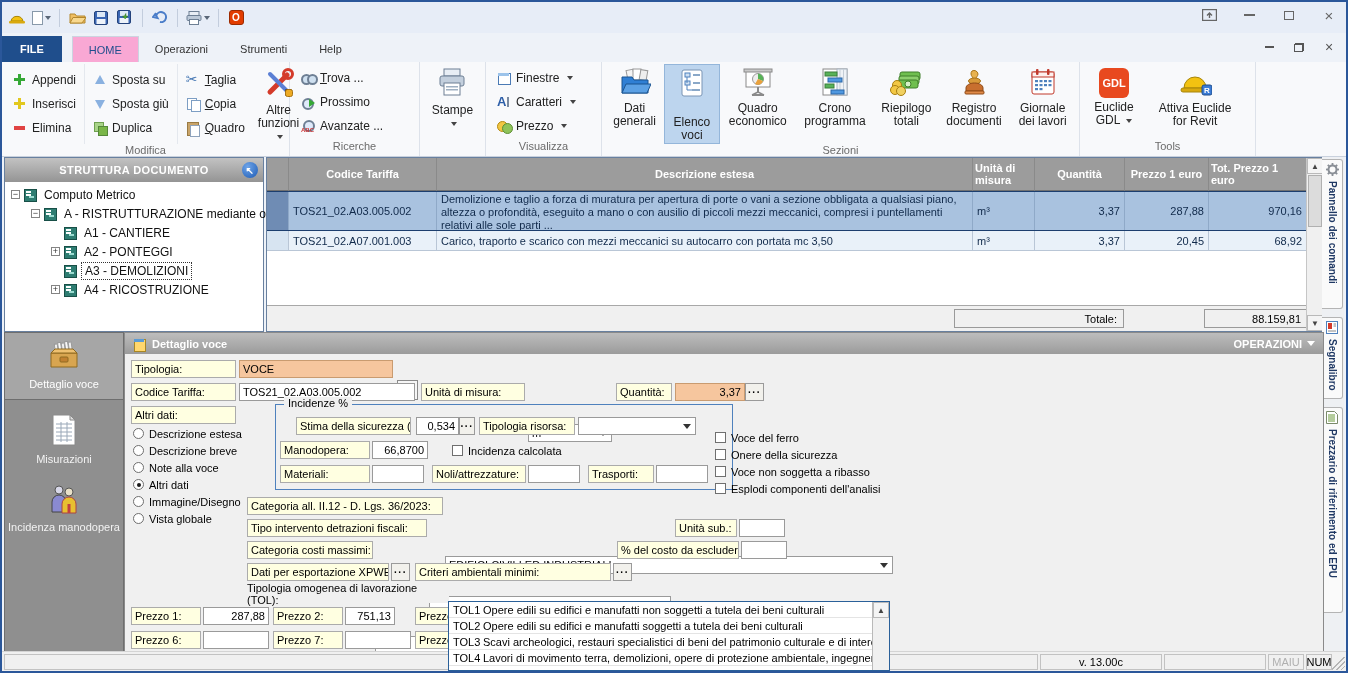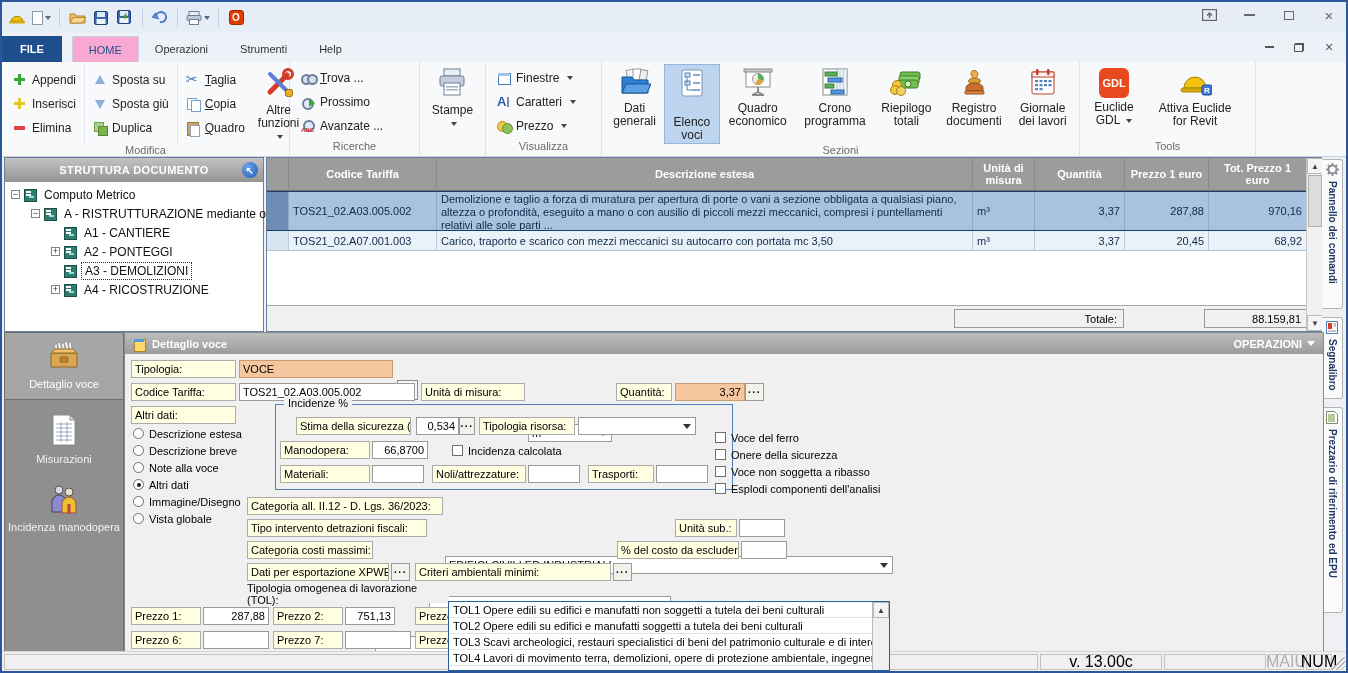--- a/index.html
+++ b/index.html
@@ -94,7 +94,7 @@
   .scr-thumb { position:absolute; top:17px; left:1px; right:1px; height:52px; background:#dcdcdc; border:1px solid #b0b0b0; }
   .gtable { position:absolute; left:0; top:0; right:17px; }
   .trow { display:grid; grid-template-columns:22px 148px 1fr 62px 90px 84px 97px; }
-  .gh { background:#9c9c9c; color:#fff; font-weight:bold; border-right:1px solid #8a8a8a; border-bottom:1px solid #707070; display:flex; align-items:center; justify-content:center; text-align:center; padding:1px 2px; line-height:12px; }
+  .gh { background:#9c9c9c; color:#fff; font-weight:bold; border-right:1px solid #8a8a8a; border-bottom:1px solid #707070; display:flex; align-items:center; justify-content:center; padding:1px 2px; line-height:12px; }
   .ghead { height:33px; }
   .gc { border-right:1px solid #b9c6d6; border-bottom:1px solid #b9c6d6; padding:0 4px; display:flex; align-items:center; overflow:hidden; }
   .gc.num { justify-content:flex-end; }

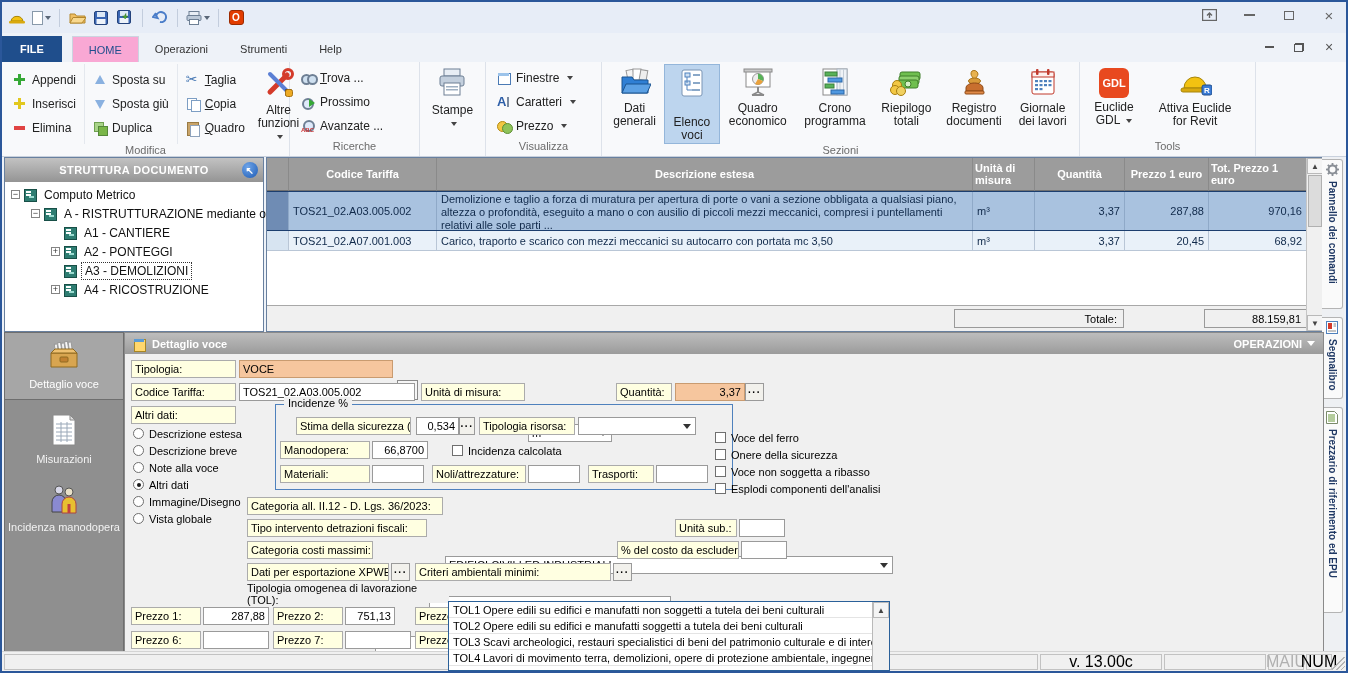--- a/index.html
+++ b/index.html
@@ -155,7 +155,7 @@
 
   
   .statusbar { position:absolute; left:0; right:0; bottom:0; height:20px; background:#f0f0f0; border-top:1px solid #d4d4d4; }
-  .sb-sec { position:absolute; top:2px; height:16px; border:1px solid #c2c2c2; background:#f0f0f0; display:flex; align-items:center; justify-content:center; font-size:16px; }
+  .sb-sec { position:absolute; top:2px; height:16px; border:1px solid #c2c2c2; background:#f0f0f0; display:flex; align-items:center; justify-content:center; font-size:11px; }
   .grip { position:absolute; right:1px; bottom:1px; width:13px; height:13px;
           background:linear-gradient(135deg, transparent 45%, #b5b5b5 45%, #b5b5b5 52%, transparent 52%, transparent 63%, #b5b5b5 63%, #b5b5b5 70%, transparent 70%, transparent 81%, #b5b5b5 81%, #b5b5b5 88%, transparent 88%); }
 </style>

